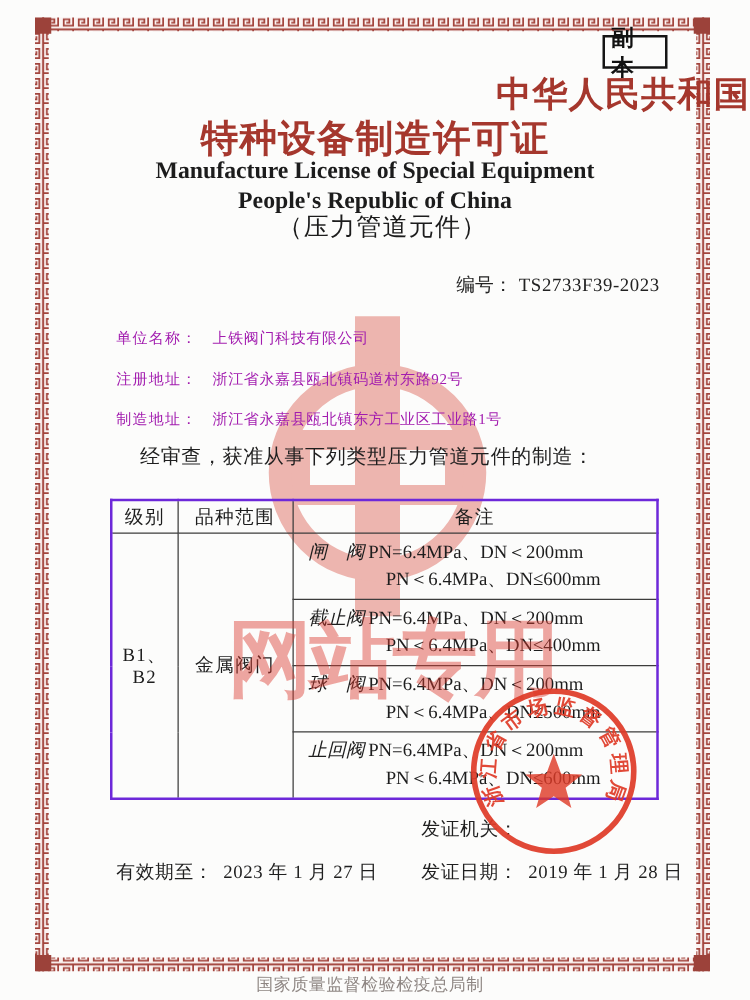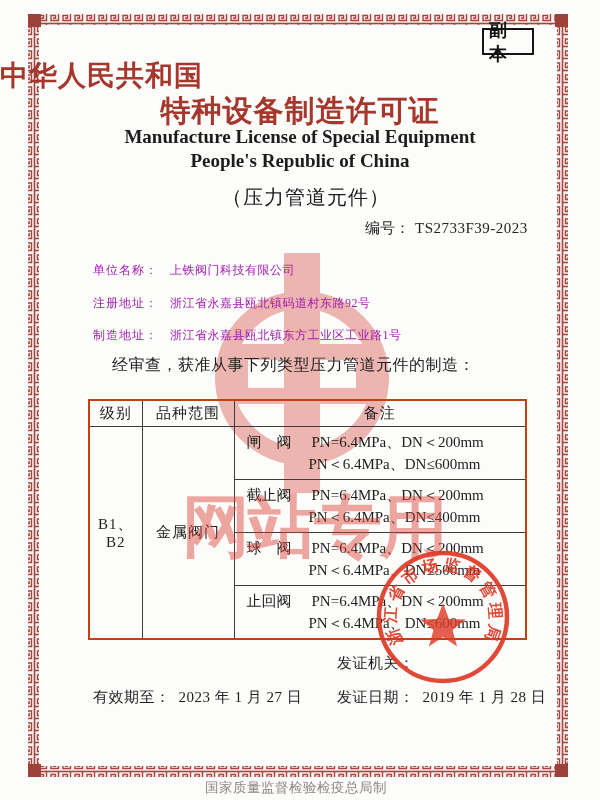--- a/index.html
+++ b/index.html
@@ -26,7 +26,7 @@
     display:flex;align-items:center;justify-content:center;
     padding-left:5px;color:#111;background:#fcfcfb;
   }
-  .title-cn1{position:absolute;left:0;top:57px;width:600px;text-align:left;
+  .title-cn1{position:absolute;left:0;top:57px;width:600px;text-align:right;
     font-size:28px;font-weight:bold;color:#a5372d;letter-spacing:1px;margin:0;}
   .title-cn2{position:absolute;left:0;top:91px;width:600px;text-align:center;
     font-size:30px;font-weight:bold;color:#a5372d;letter-spacing:1px;margin:0;}

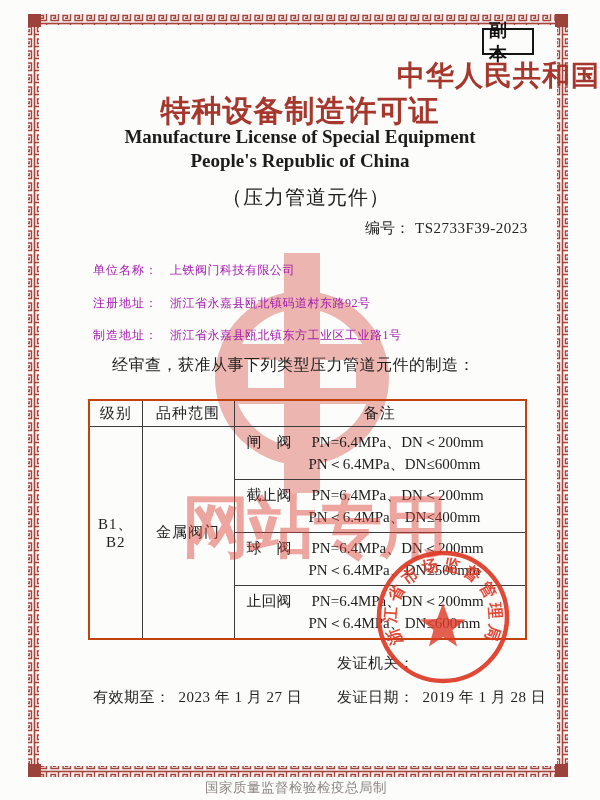--- a/index.html
+++ b/index.html
@@ -34,7 +34,7 @@
     font-size:19px;font-weight:bold;color:#1c1c1c;}
   .title-en2{position:absolute;left:0;top:150px;width:600px;text-align:center;
     font-size:19px;font-weight:bold;color:#1c1c1c;}
-  .subtitle{position:absolute;left:0;top:184px;width:600px;text-align:center;
+  .subtitle{position:absolute;left:0;top:168px;width:600px;text-align:center;
     font-size:20px;color:#1c1c1c;text-indent:12px;letter-spacing:1px;}
   .license-no{position:absolute;left:365px;top:219px;font-size:15px;color:#222;}
   .license-no .val{margin-left:5px;letter-spacing:0.5px;}

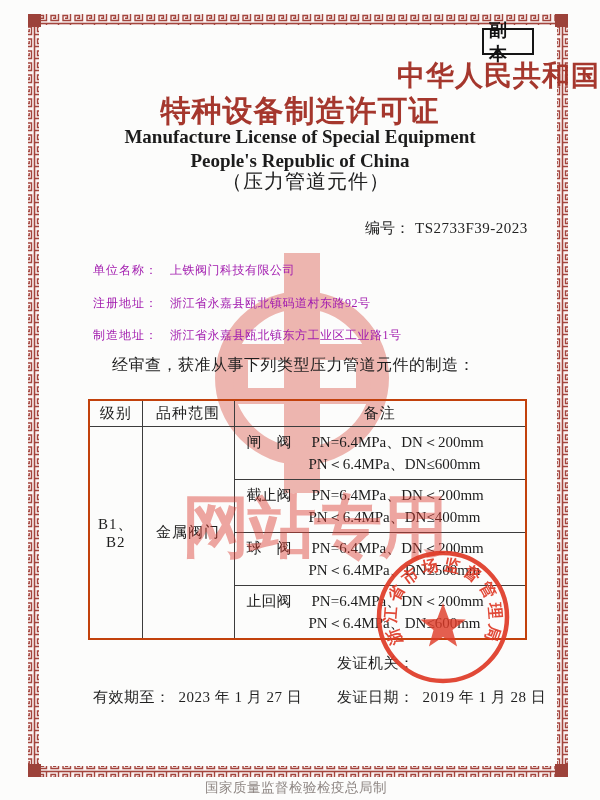--- a/index.html
+++ b/index.html
@@ -48,7 +48,7 @@
     background:transparent;
   }
   table.scope th,table.scope td{border:1px solid #3c3c3c;}
-  table.scope{border:2px solid #c2410c;}
+  table.scope{border:2px solid #6d28d9;}
   table.scope th{height:23px;font-weight:normal;text-align:center;letter-spacing:1px;}
   td.c-level,td.c-cat{text-align:center;vertical-align:middle;letter-spacing:1px;}
   td.remark{height:48px;vertical-align:middle;padding:2px 4px 2px 12px;line-height:22px;}

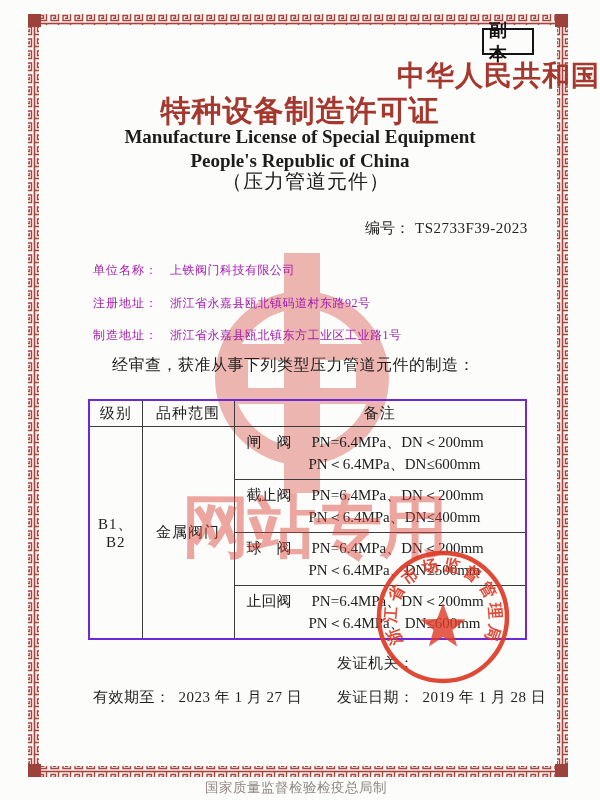--- a/index.html
+++ b/index.html
@@ -52,7 +52,7 @@
   table.scope th{height:23px;font-weight:normal;text-align:center;letter-spacing:1px;}
   td.c-level,td.c-cat{text-align:center;vertical-align:middle;letter-spacing:1px;}
   td.remark{height:48px;vertical-align:middle;padding:2px 4px 2px 12px;line-height:22px;}
-  .vname{display:inline-block;min-width:48px;margin-right:17px;}
+  .vname{display:inline-block;min-width:48px;margin-right:0;font-style:italic;}
   .l2{padding-left:62px;}
   
   .b-row{position:absolute;font-size:15px;color:#1f1f1f;letter-spacing:0.5px;white-space:nowrap;}

